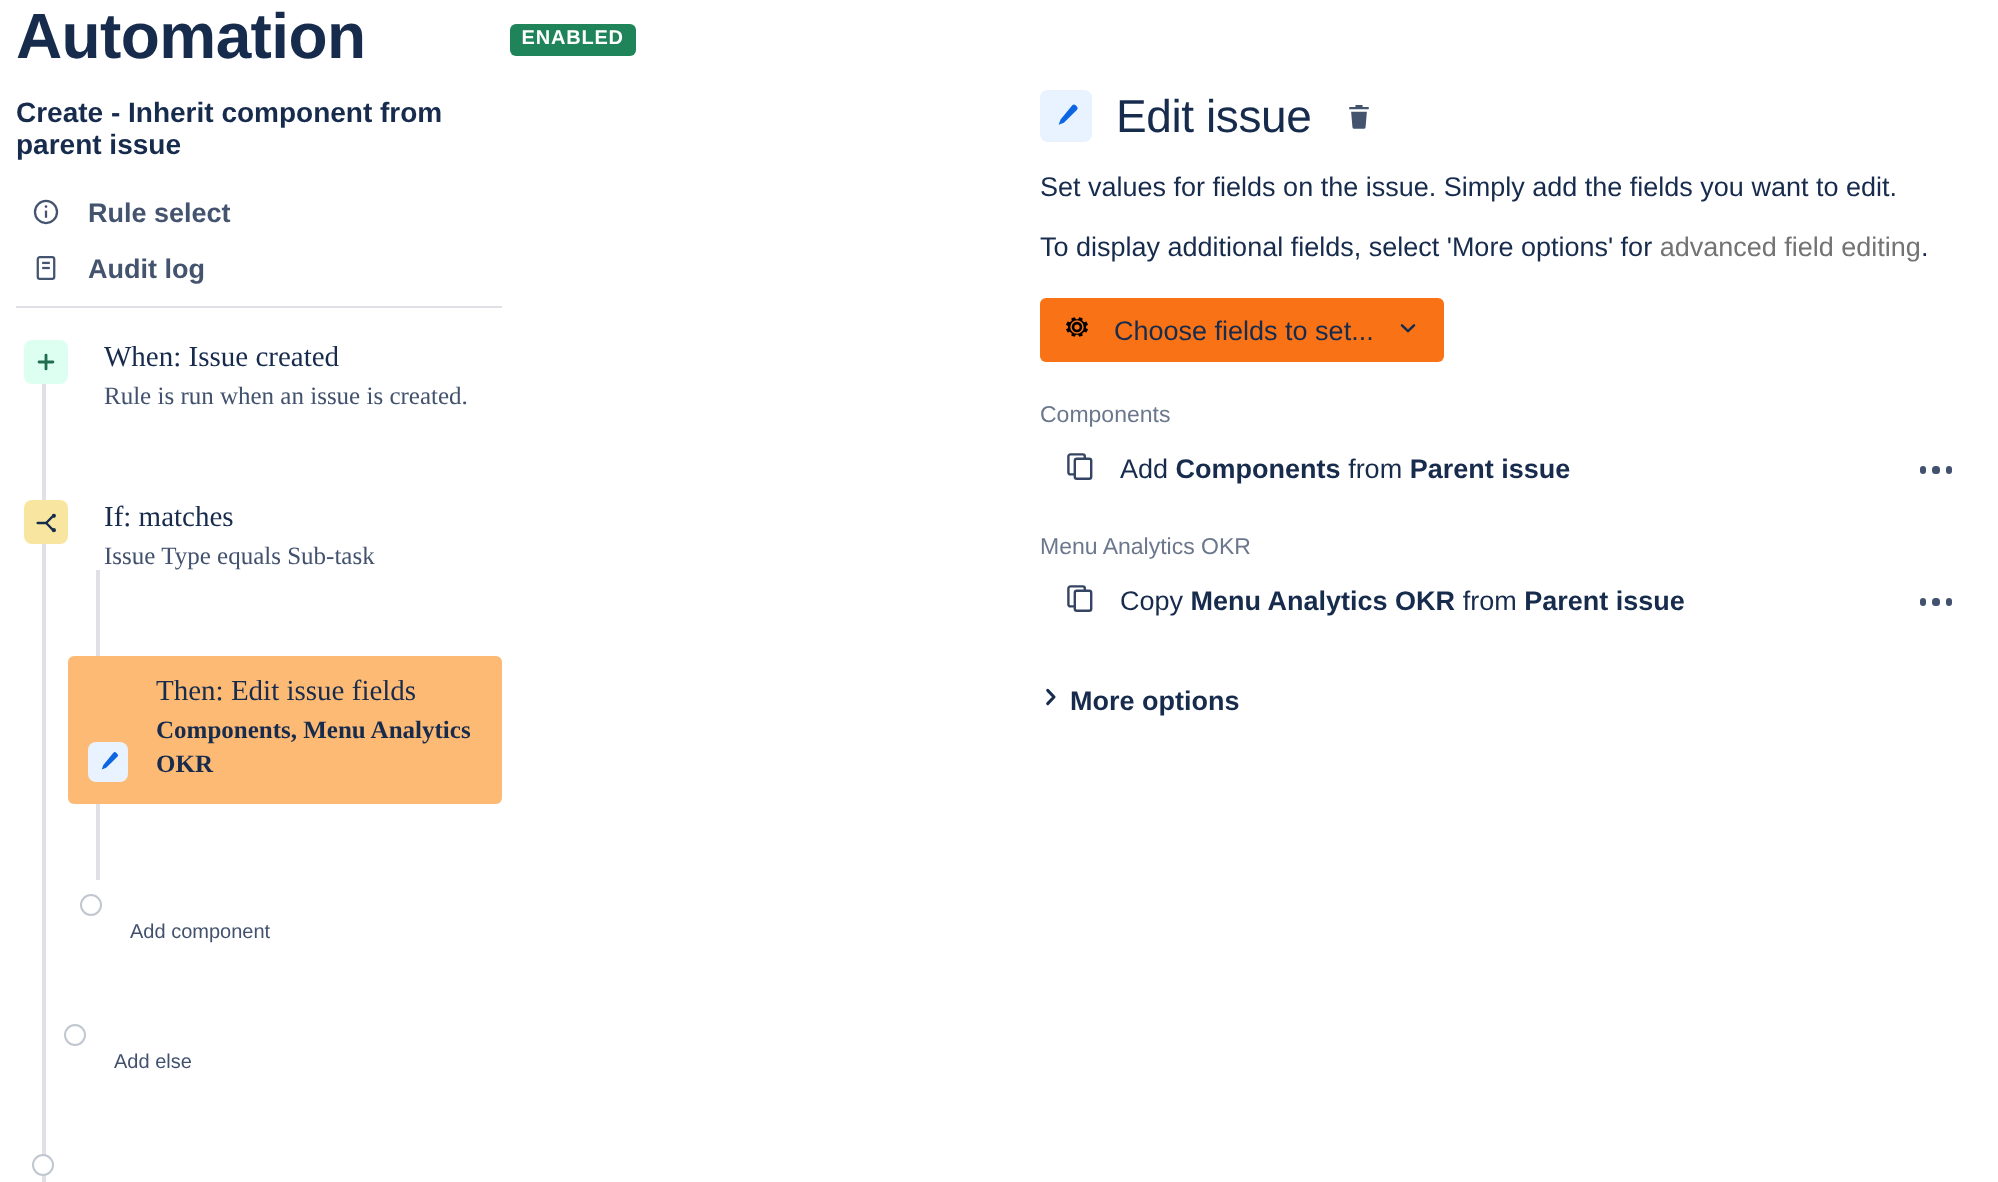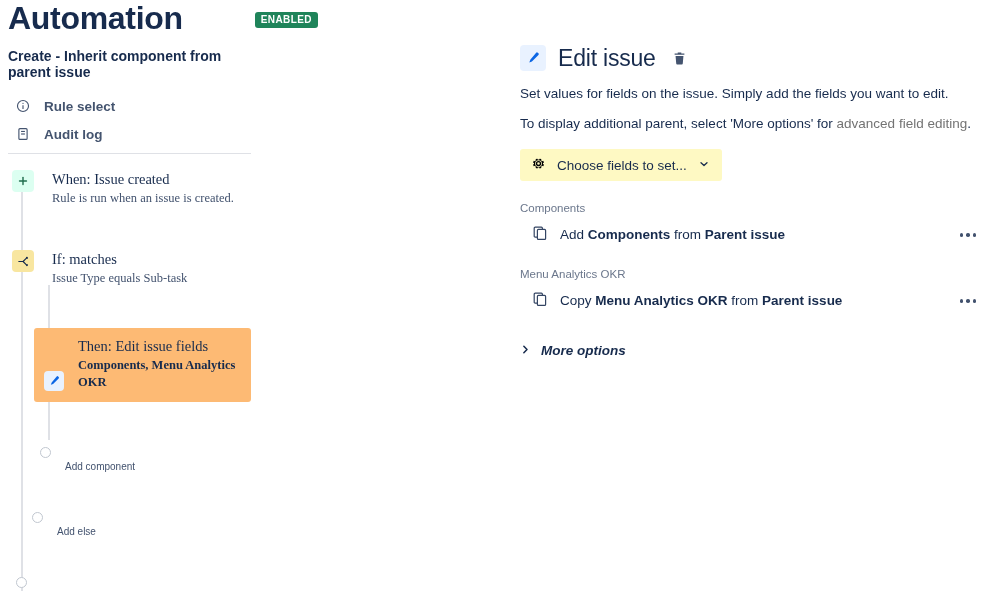--- a/index.html
+++ b/index.html
@@ -281,7 +281,7 @@
     <div class="desc">Set values for fields on the issue. Simply add the fields you want to edit.</div>
 
     <div class="desc second">
-      <span>To display additional parent, select 'More options' for </span><a class="link">advanced field editing</a><span>.</span>
+      <span>To display additional fields, select 'More options' for </span><a class="link">advanced field editing</a><span>.</span>
     </div>
 
     <button class="choose-btn">

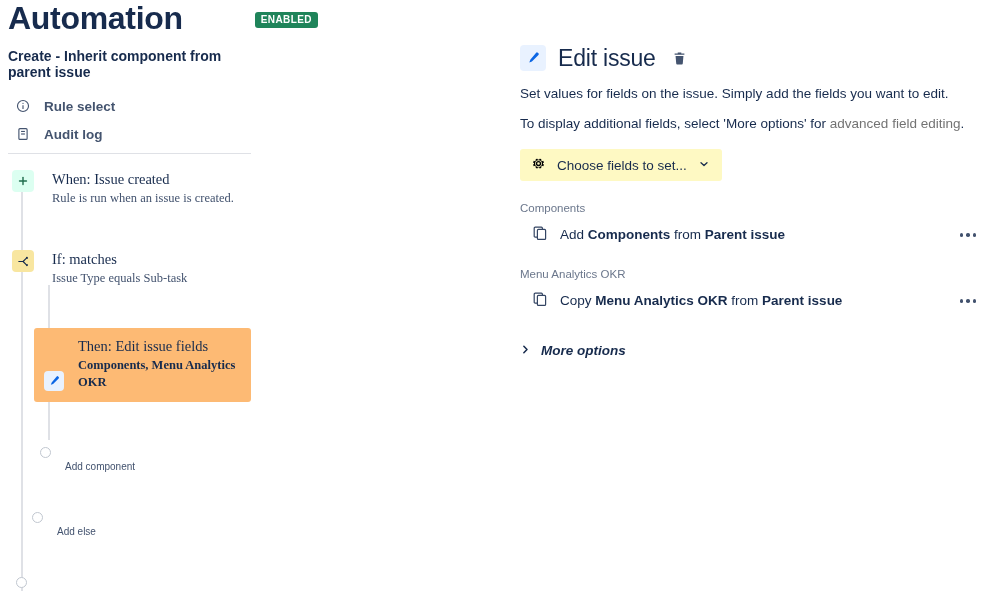--- a/index.html
+++ b/index.html
@@ -131,7 +131,7 @@
 
   .choose-btn {
     display: inline-flex; align-items: center; gap: 11px;
-    background: #fef9c3; border: none; border-radius: 3px;
+    background: #f97316; border: none; border-radius: 3px;
     padding: 7px 12px 7px 11px; margin-top: 16px; cursor: pointer;
     font-family: inherit;
   }

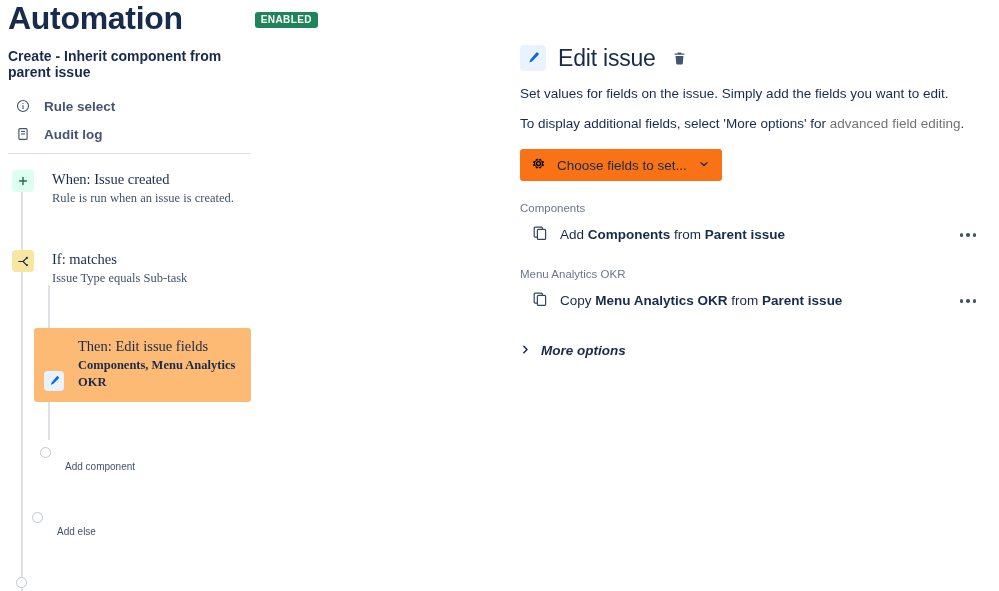--- a/index.html
+++ b/index.html
@@ -158,8 +158,8 @@
   .dot { width: 3.5px; height: 3.5px; border-radius: 50%; background: #42526e; }
 
   .more-options {
-    display: flex; align-items: center; gap: 10px;
-    margin-top: 28px; cursor: pointer; font-style: italic;
+    display: flex; align-items: center; gap: 4px;
+    margin-top: 28px; cursor: pointer;
   }
   .more-label { font-size: 13.5px; font-weight: 700; color: #172b4d; }
 </style>

